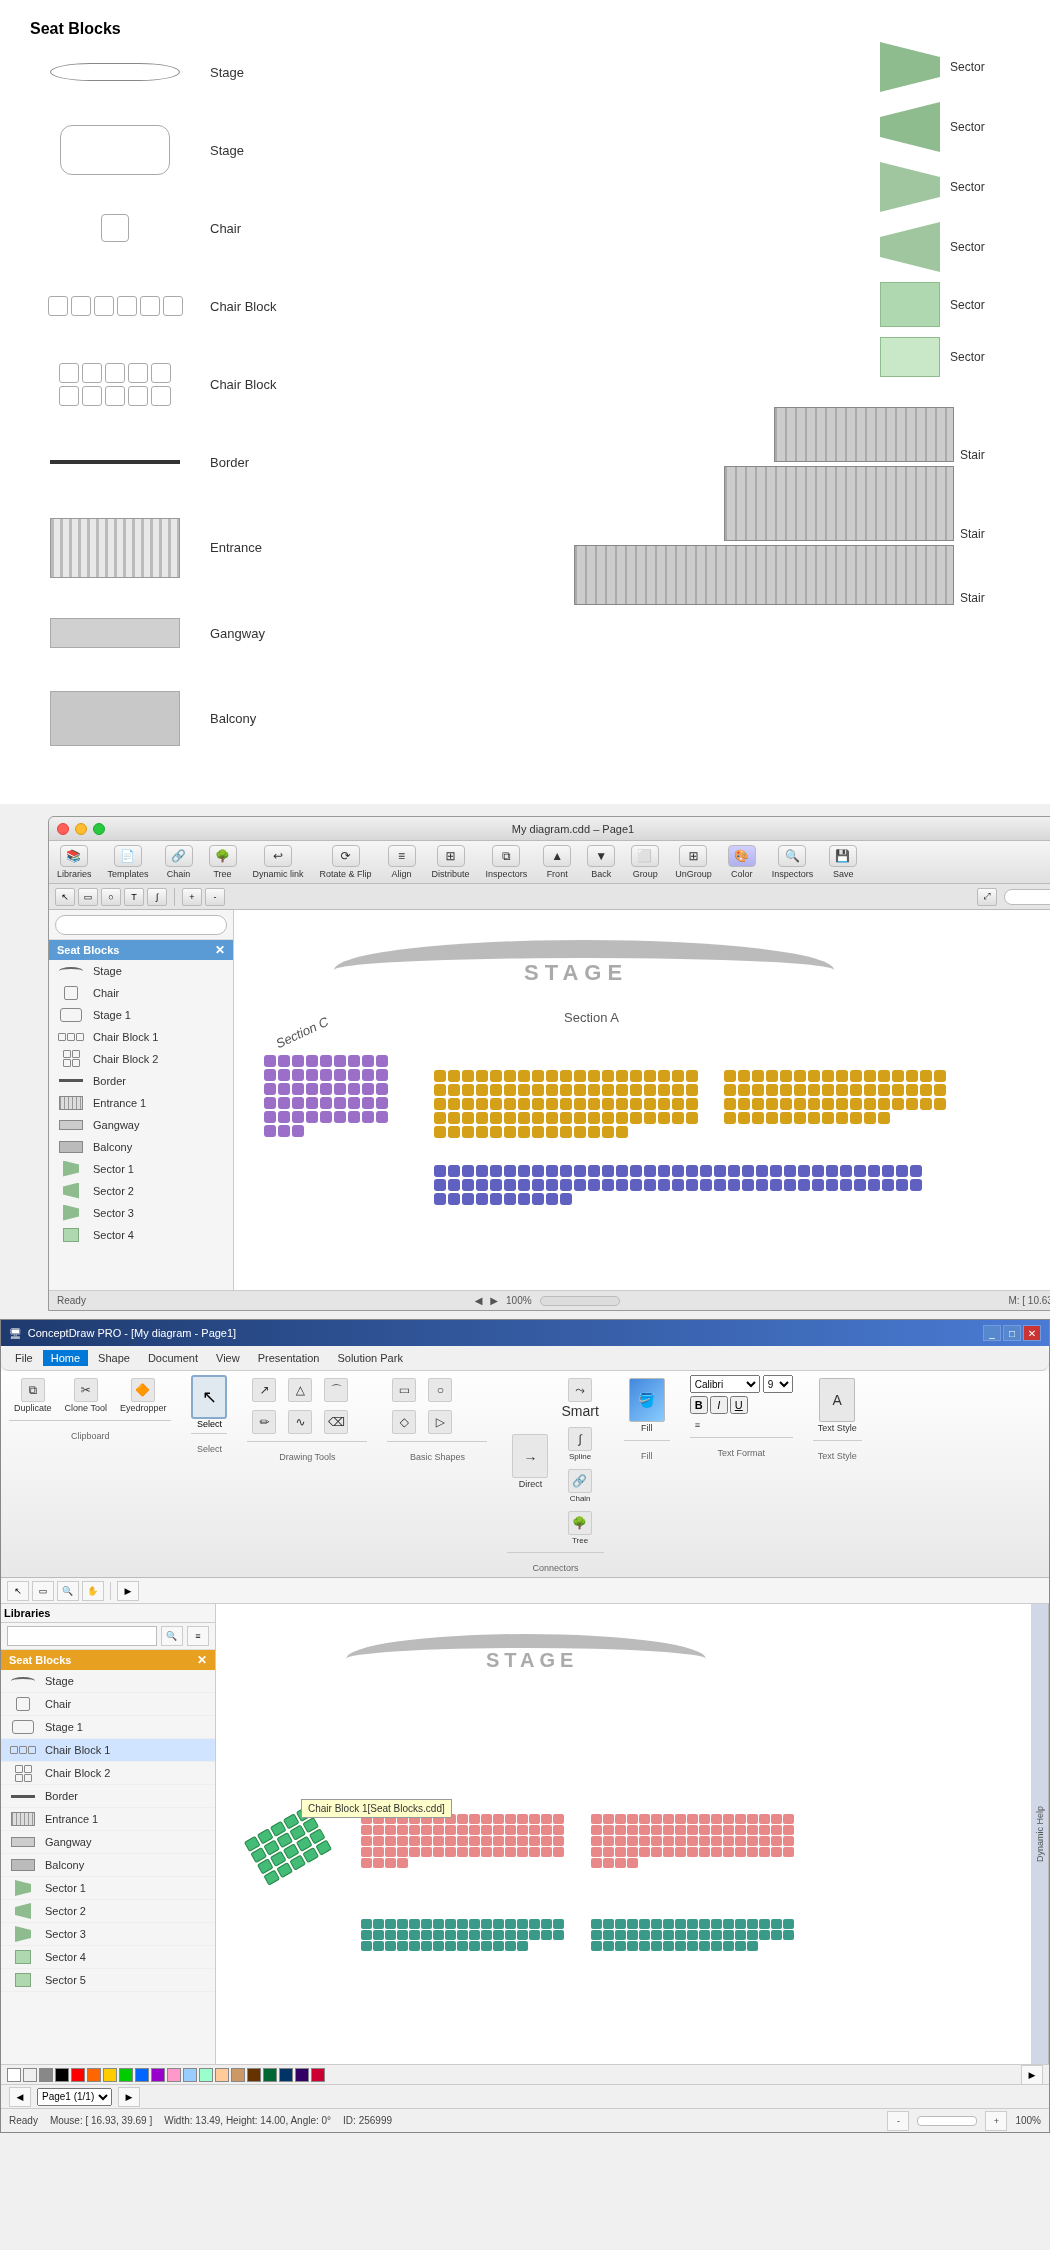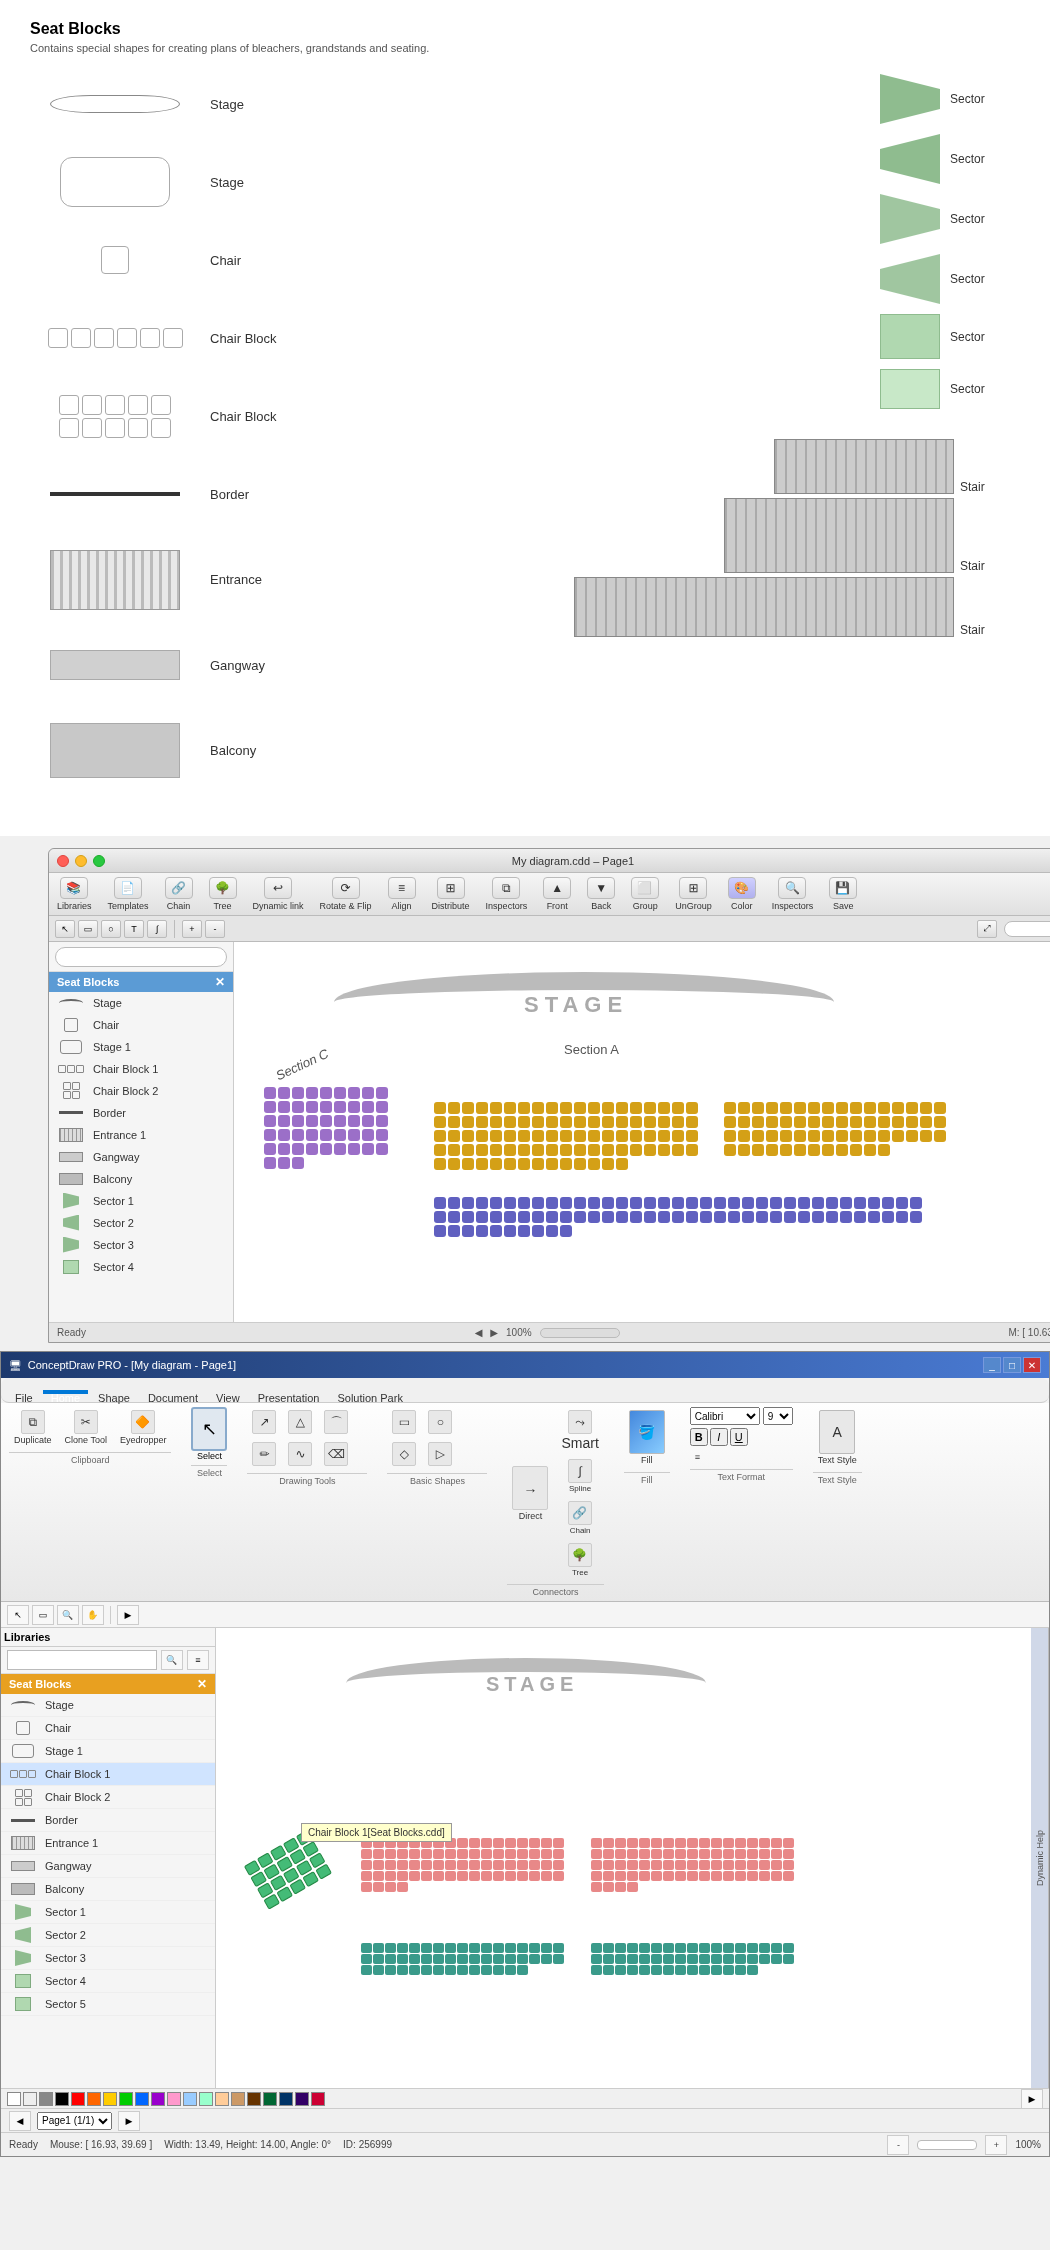--- a/index.html
+++ b/index.html
@@ -648,7 +648,6 @@
 
 <div class="section-library">
   <h2>Seat Blocks</h2>
-  <p class="subtitle">Contains special shapes for creating plans of bleachers, grandstands and seating.</p>
 
   <div class="shapes-grid">
 

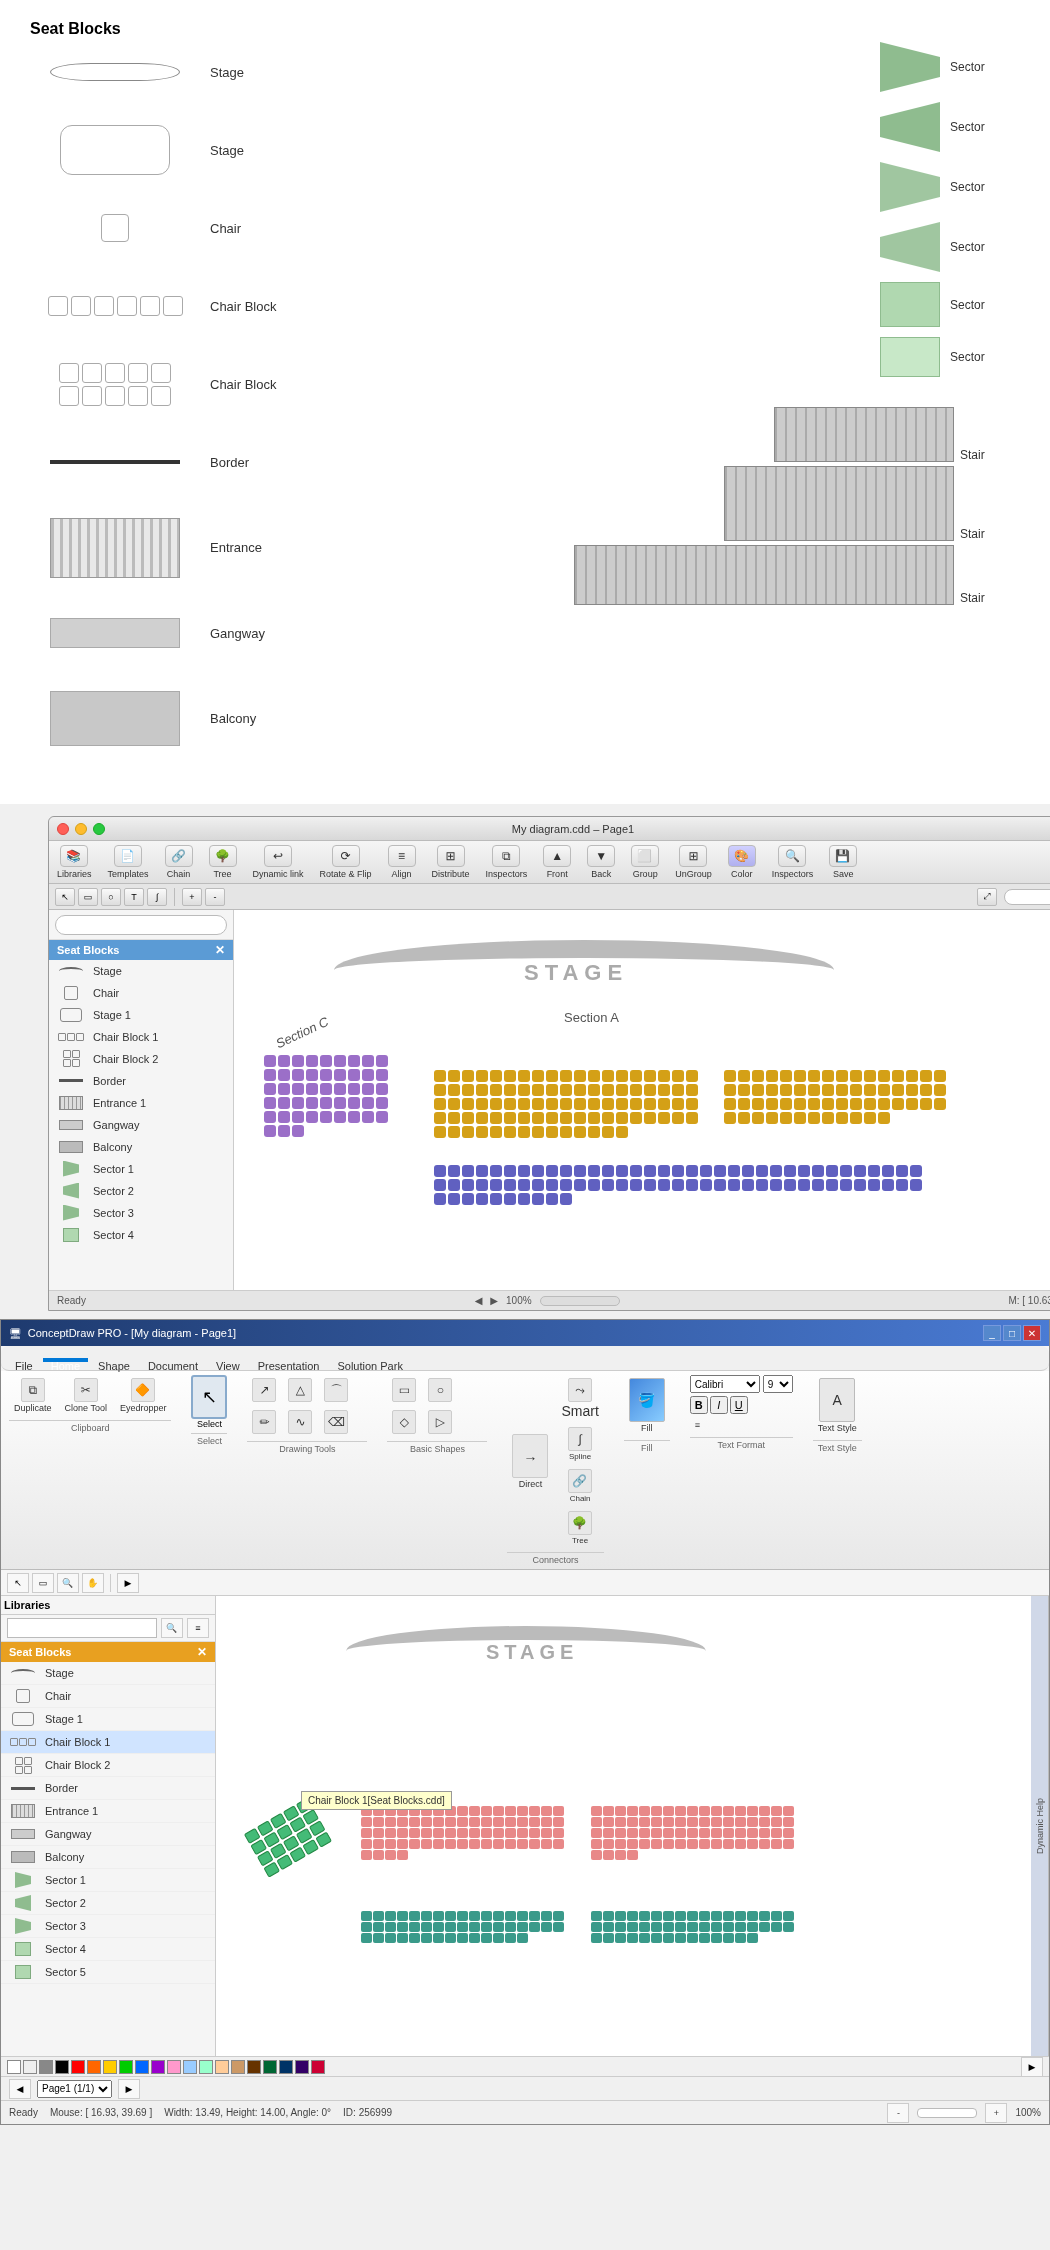--- a/index.html
+++ b/index.html
@@ -409,6 +409,7 @@
       border-bottom: 1px solid #ccc;
       height: 22px;
       display: flex;
+      align-items: center;
       padding: 12px 6px;
       gap: 2px;
       border-radius: 8px;

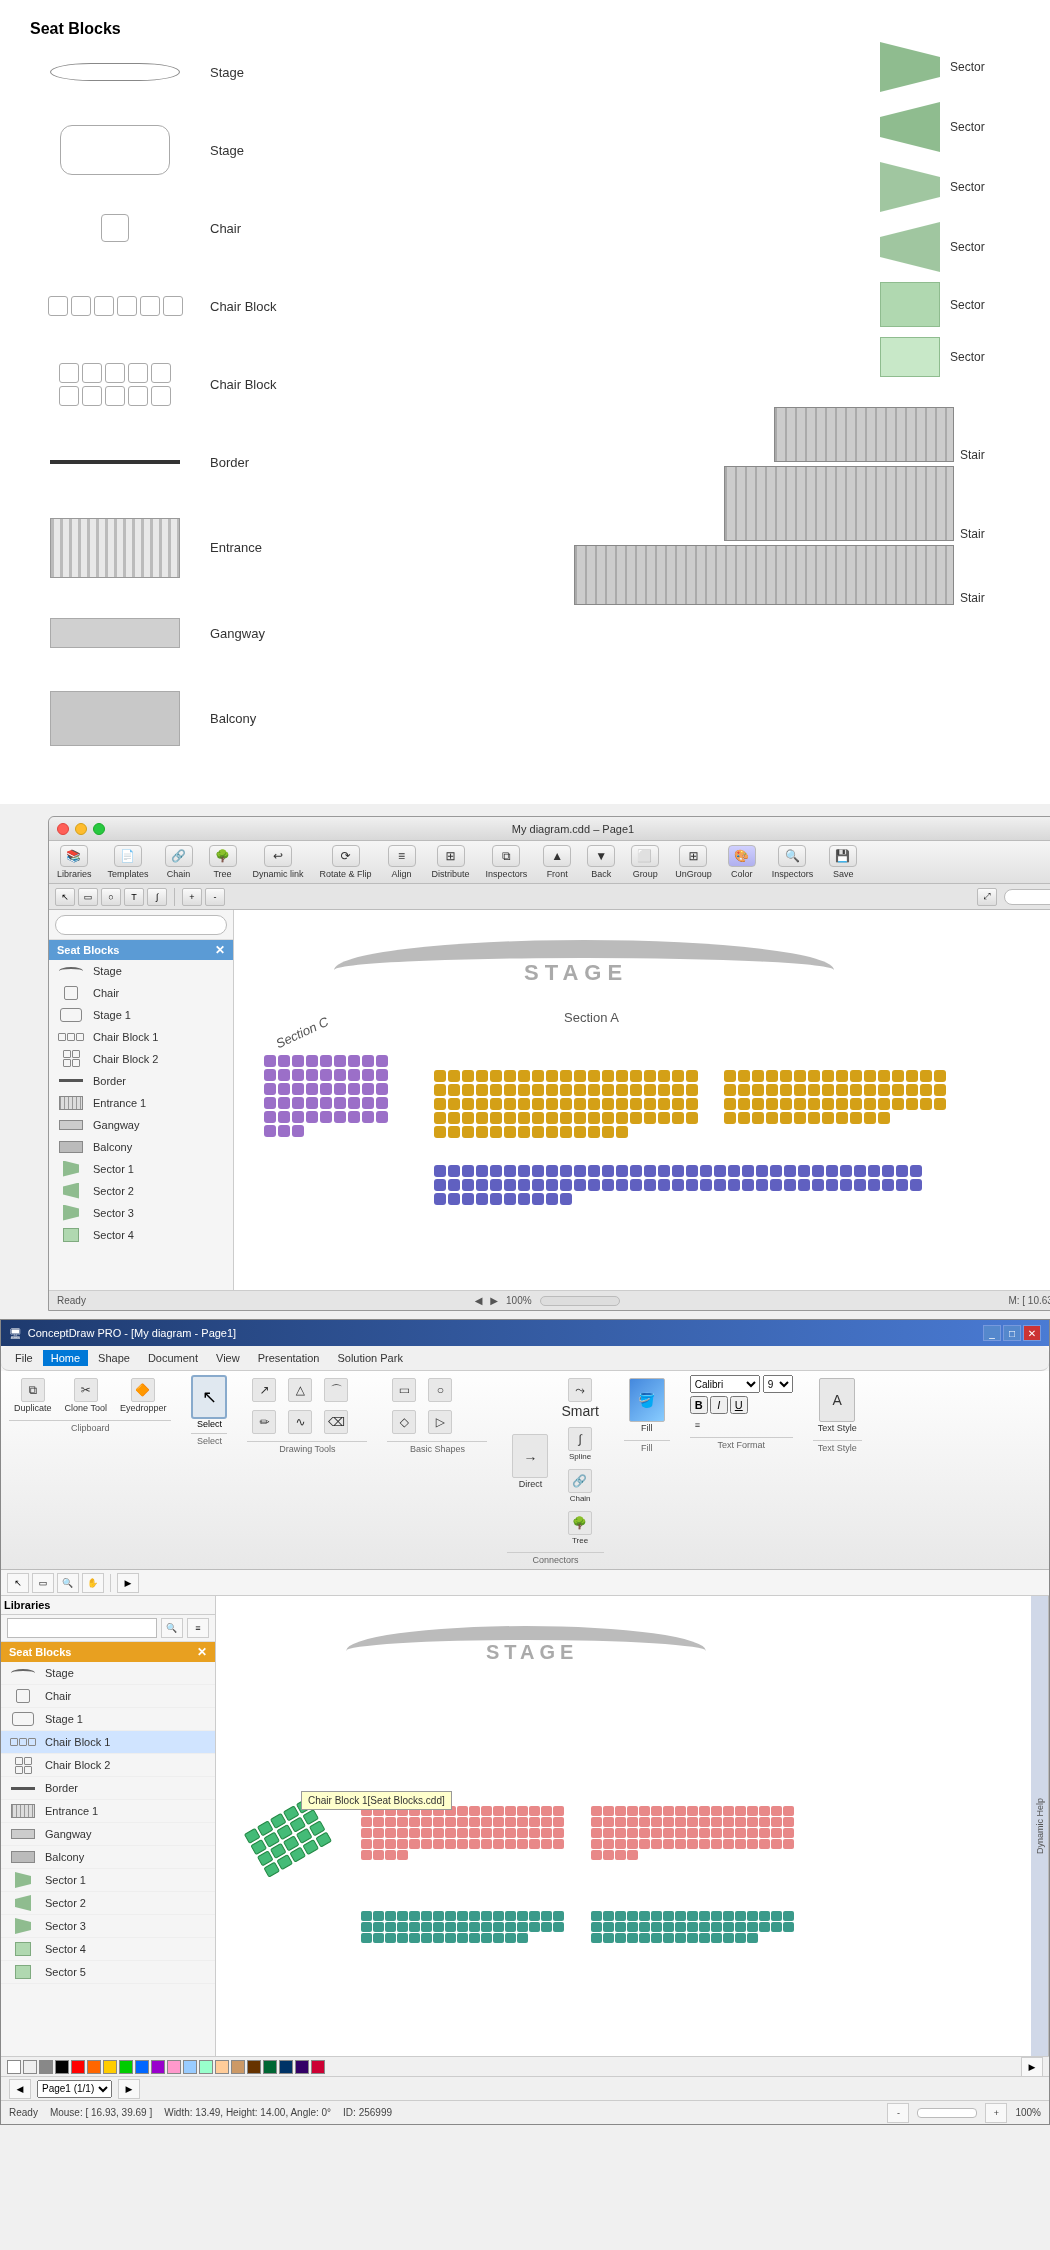--- a/index.html
+++ b/index.html
@@ -442,7 +442,7 @@
       border-top: 1px solid #ccc;
       width: 100%;
       text-align: center;
-      padding-top: 2px;
+      padding-top: 10px;
     }
     .win-ribbon-btns {
       display: flex;

